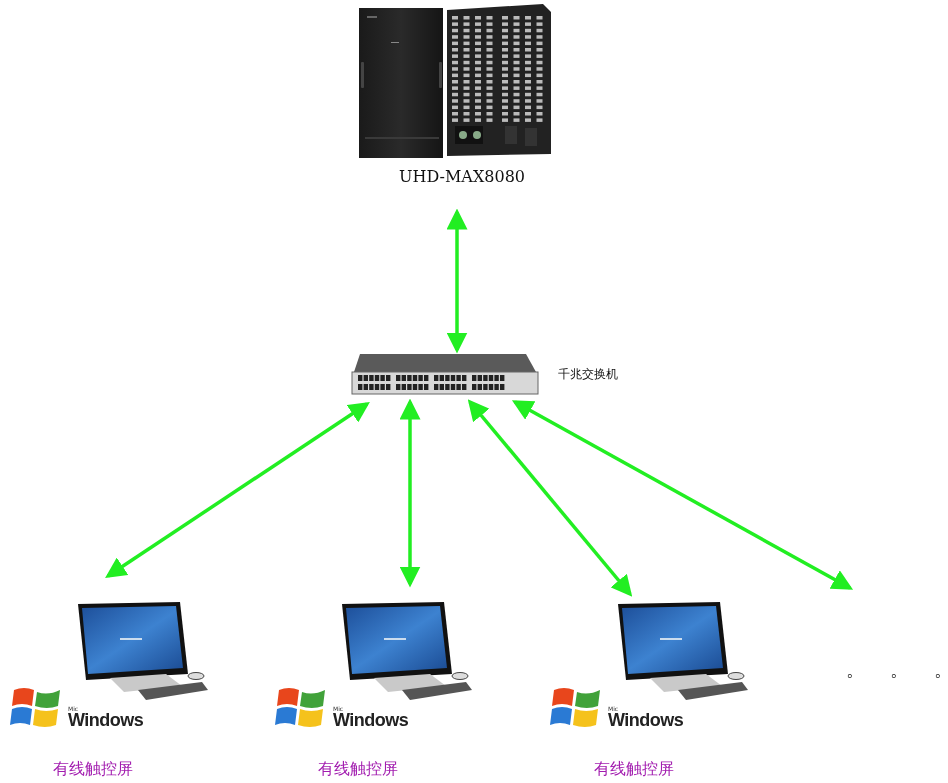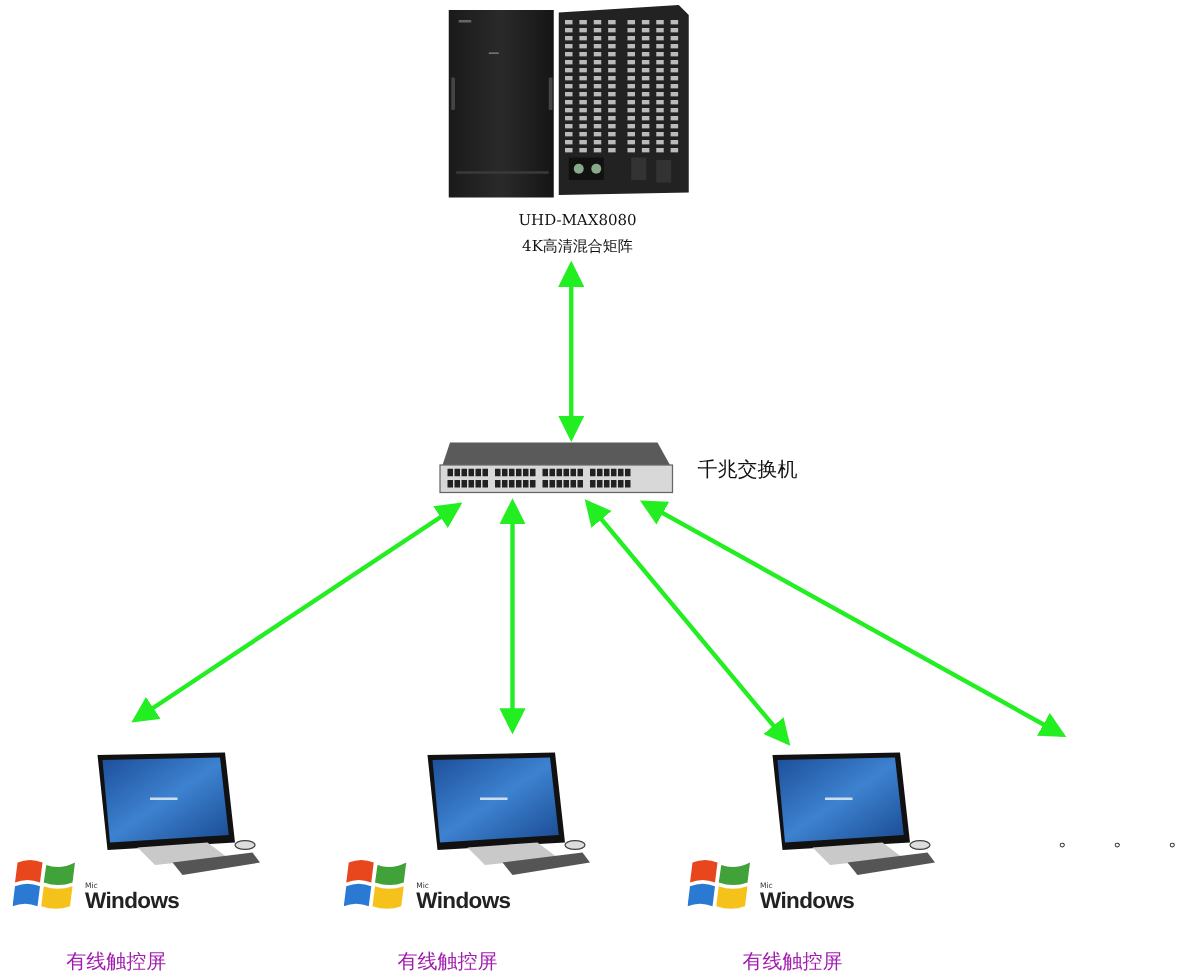--- a/index.html
+++ b/index.html
@@ -7,7 +7,7 @@
          font-family: "DejaVu Serif", "Liberation Serif", serif; }
   .abs { position: absolute; }
   .matrix-label { left: 372px; top: 166px; width: 180px; text-align: center;
-                  font-size: 12px; line-height: 21px; color: #111; font-family: "DejaVu Serif", serif; }
+                  font-size: 16px; line-height: 21px; color: #111; font-family: "DejaVu Serif", serif; }
   .switch-label { left: 558px; top: 366px; font-size: 16px; color: #111;
                   font-family: "DejaVu Sans", sans-serif; }
   .pc-label { font-size: 16px; color: #a21caf; font-family: "DejaVu Sans", sans-serif; white-space: nowrap; }

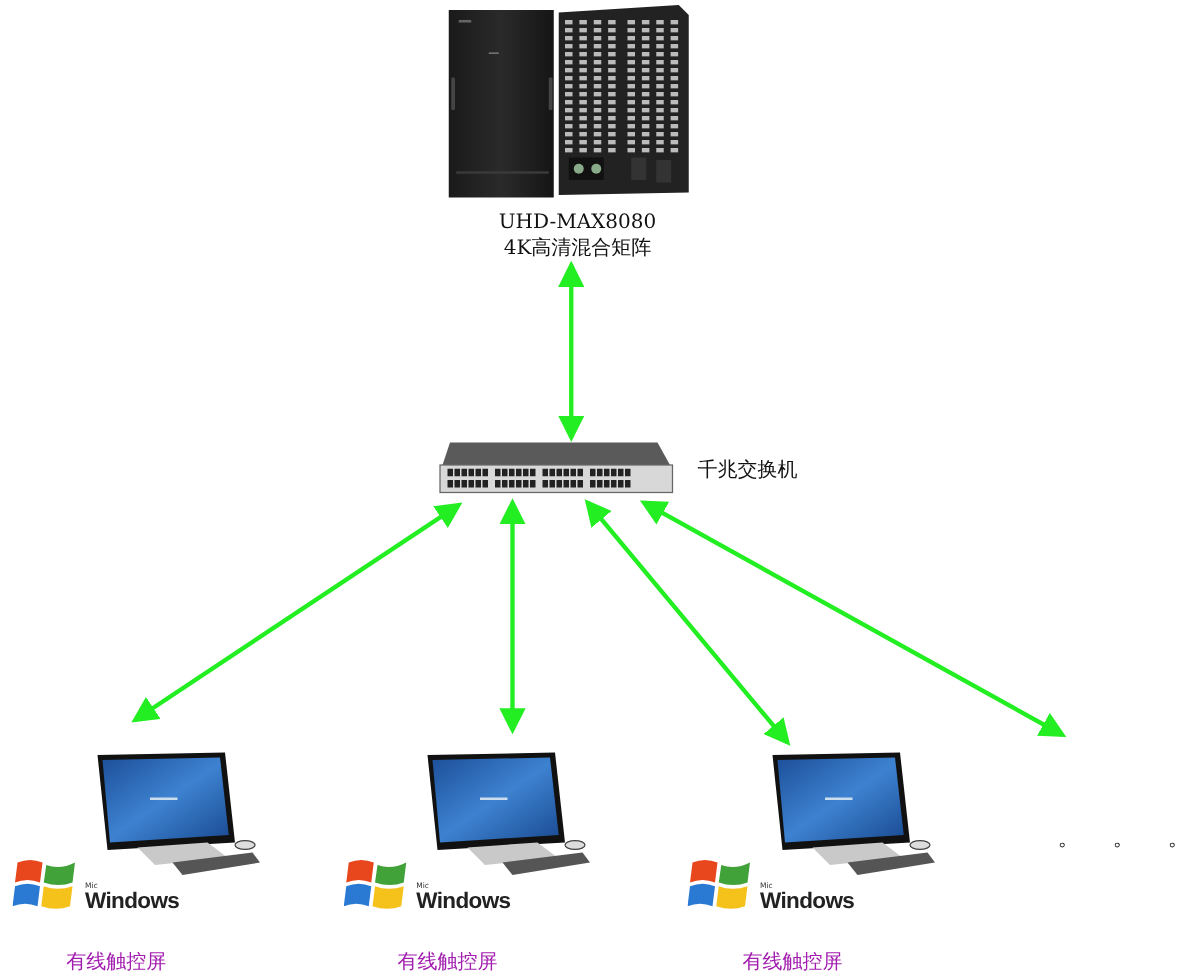--- a/index.html
+++ b/index.html
@@ -181,7 +181,6 @@
 
 <div class="abs matrix-label">
   <div>UHD-MAX8080</div>
-  <div>4K高清混合矩阵</div>
 </div>
 
 <svg width="190" height="44" style="left:350px;top:352px;" viewBox="0 0 190 44">

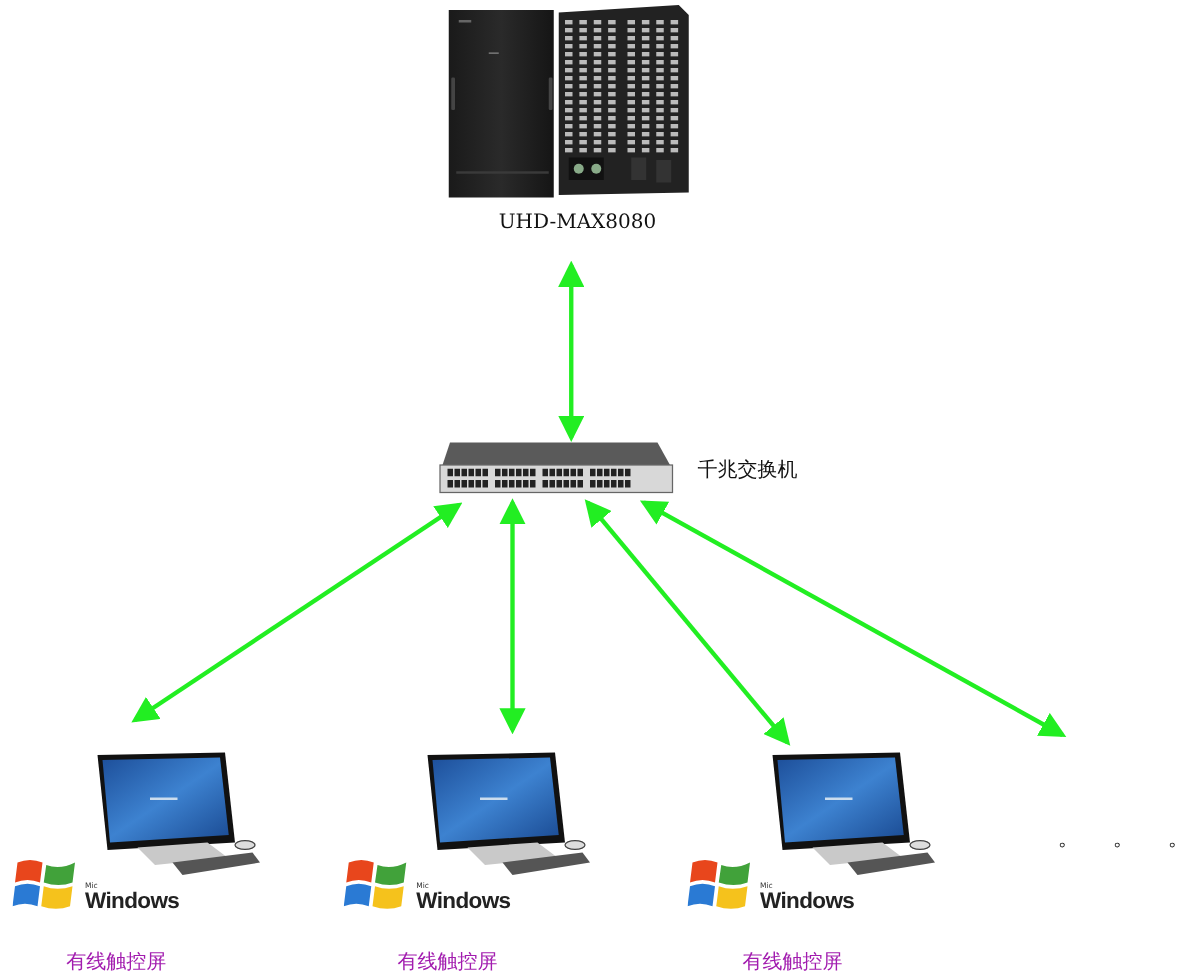--- a/index.html
+++ b/index.html
@@ -8,7 +8,7 @@
   .abs { position: absolute; }
   .matrix-label { left: 372px; top: 166px; width: 180px; text-align: center;
                   font-size: 16px; line-height: 21px; color: #111; font-family: "DejaVu Serif", serif; }
-  .switch-label { left: 558px; top: 366px; font-size: 16px; color: #111;
+  .switch-label { left: 558px; top: 366px; font-size: 12px; color: #111;
                   font-family: "DejaVu Sans", sans-serif; }
   .pc-label { font-size: 16px; color: #a21caf; font-family: "DejaVu Sans", sans-serif; white-space: nowrap; }
   .dots { left: 846px; top: 658px; font-size: 18px; color: #111; letter-spacing: 26px; font-family: "DejaVu Sans", sans-serif; }

